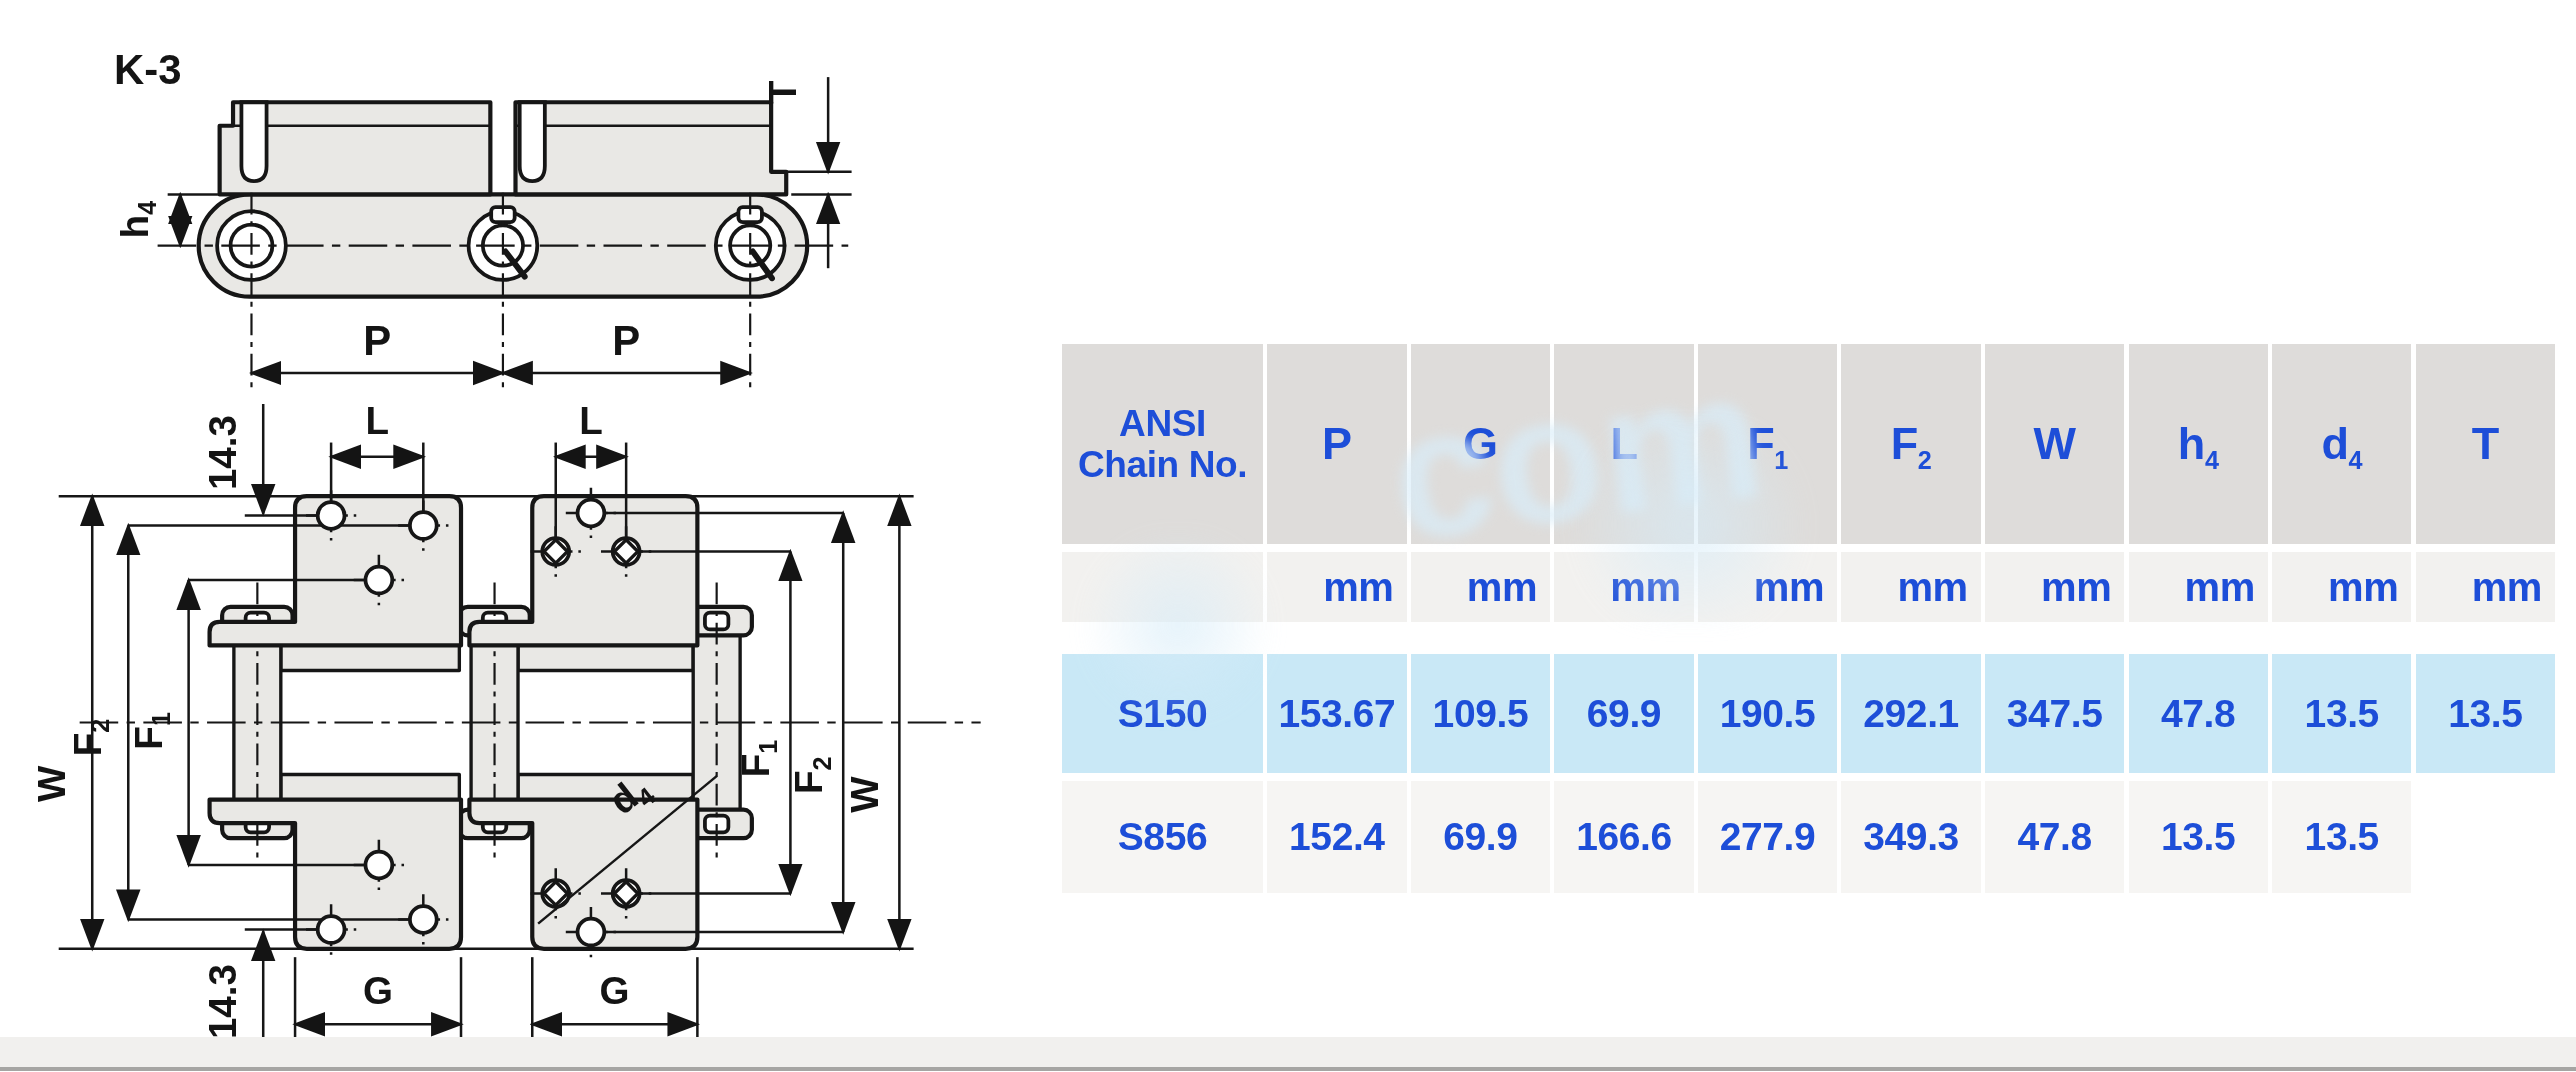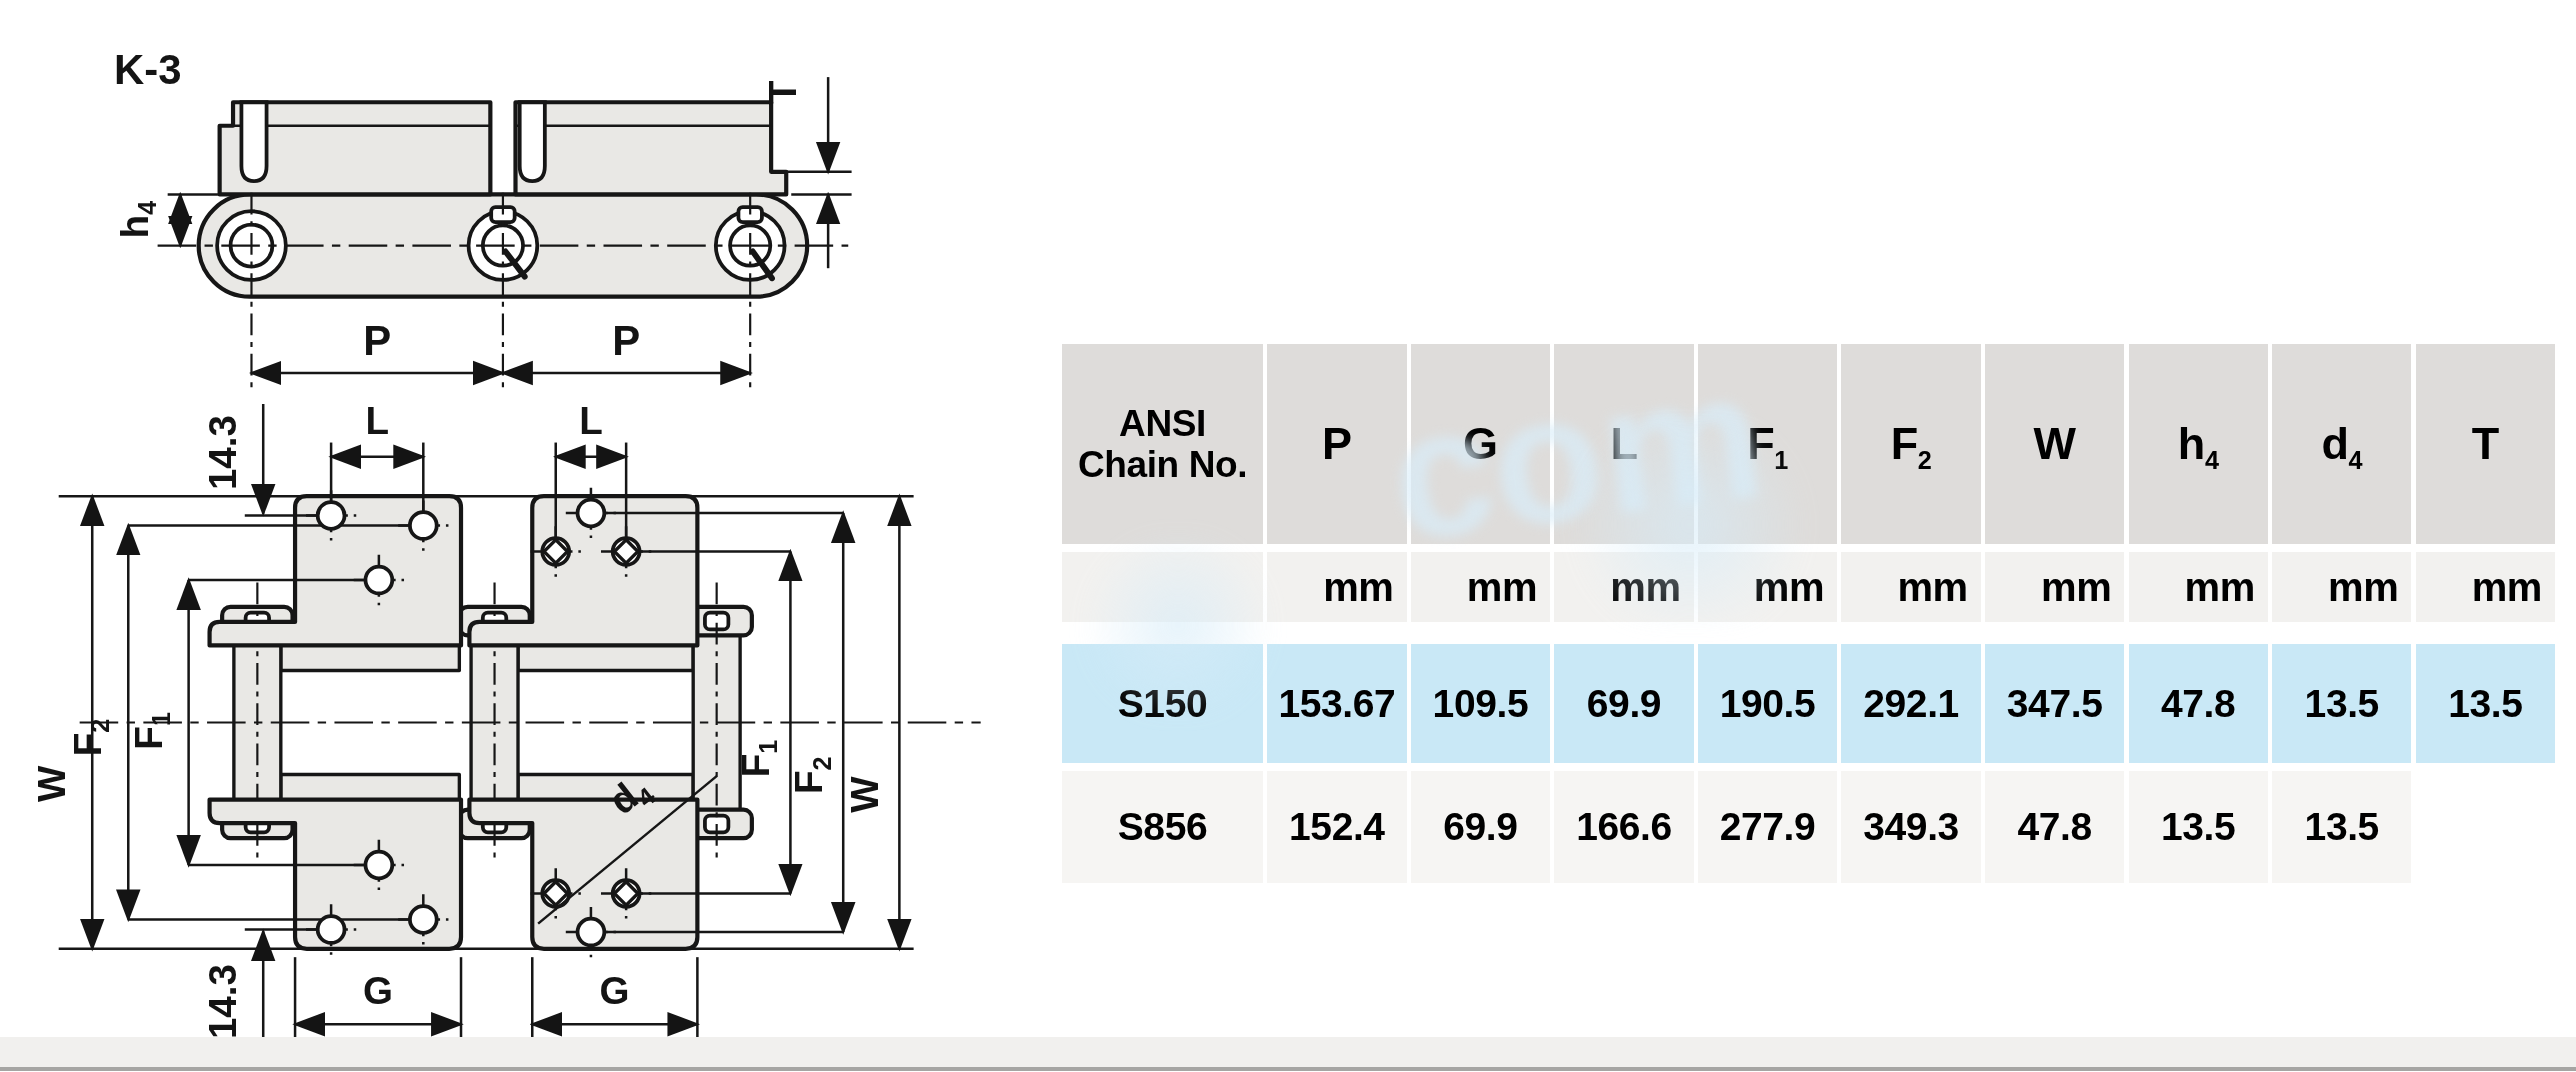--- a/index.html
+++ b/index.html
@@ -23,7 +23,7 @@
   
   .table-wrap{position:absolute;left:1062px;top:344px;width:1493px;z-index:2;}
   .tgrid{display:grid;grid-template-columns:201px repeat(9,1fr);column-gap:4.2px;}
-  .cell{display:flex;align-items:center;justify-content:center;color:#000000;
+  .cell{display:flex;align-items:center;justify-content:center;color:#1d4ed8;
         font-weight:700;letter-spacing:-0.4px;text-align:center;}
   .head{background:#dedcda;font-size:45px;}
   .head-main{background:#dedcda;font-size:37px;line-height:1.12;flex-direction:column;}

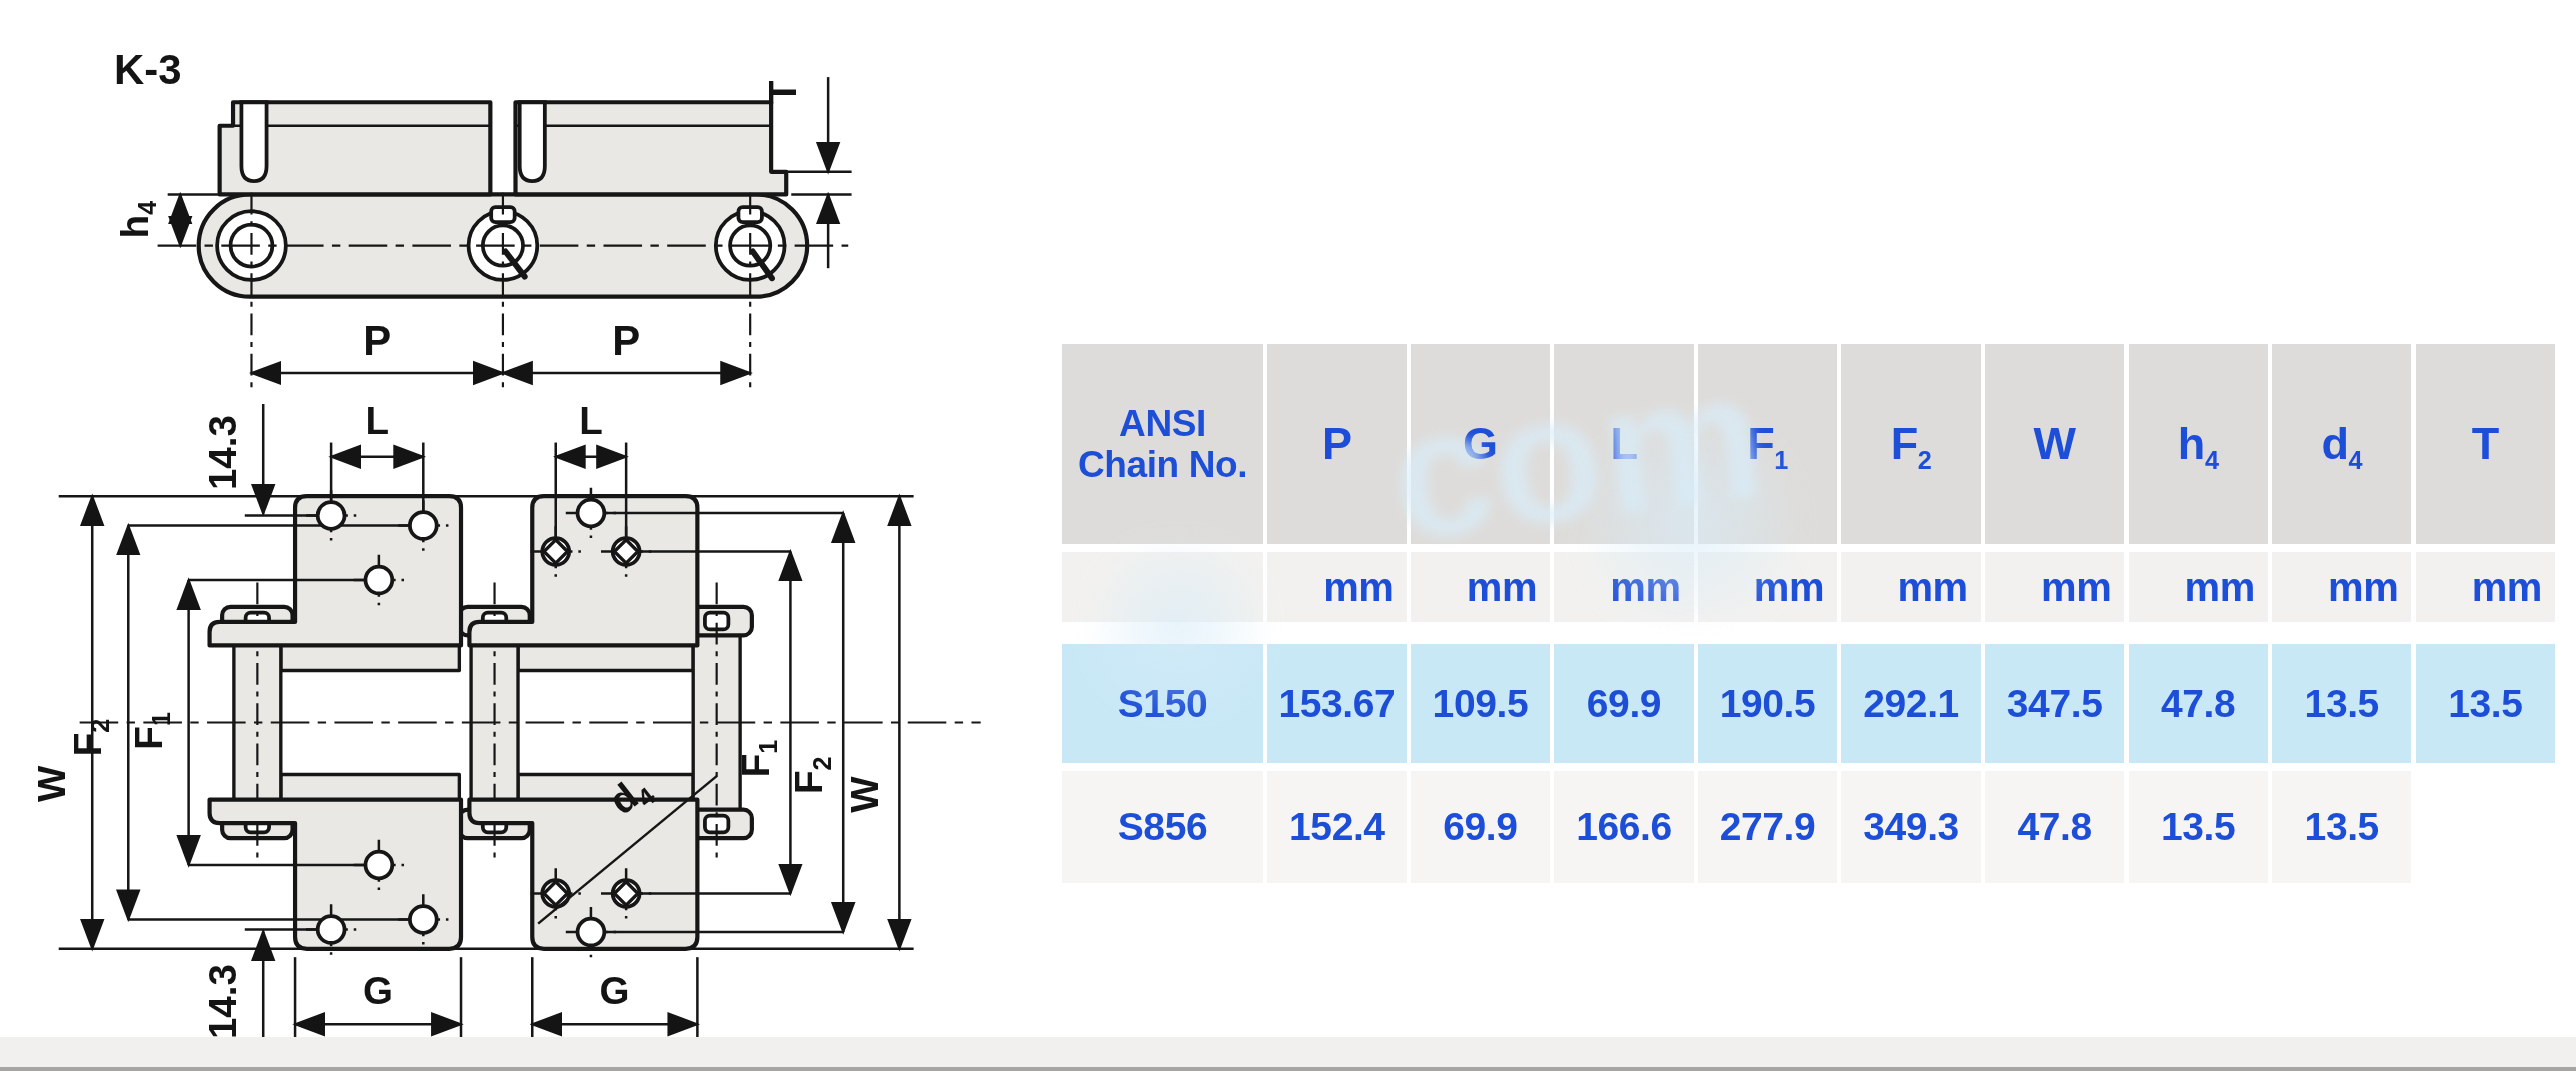--- a/index.html
+++ b/index.html
@@ -33,7 +33,7 @@
   .row1{height:200px;}
   .row2{margin-top:8.4px;}
   .row2 .cell{height:70px;}
-  .row3{margin-top:22px;}
+  .row3{margin-top:32px;}
   .row3 .cell{height:119px;}
   .row4{margin-top:7.5px;}
   .row4 .cell{height:112px;}

